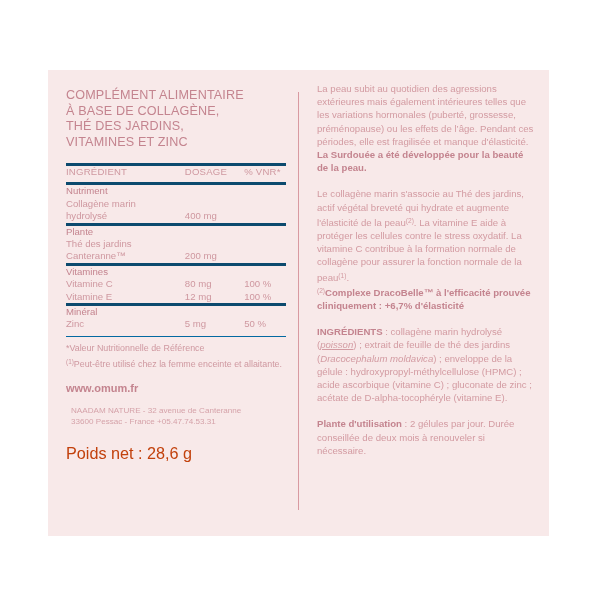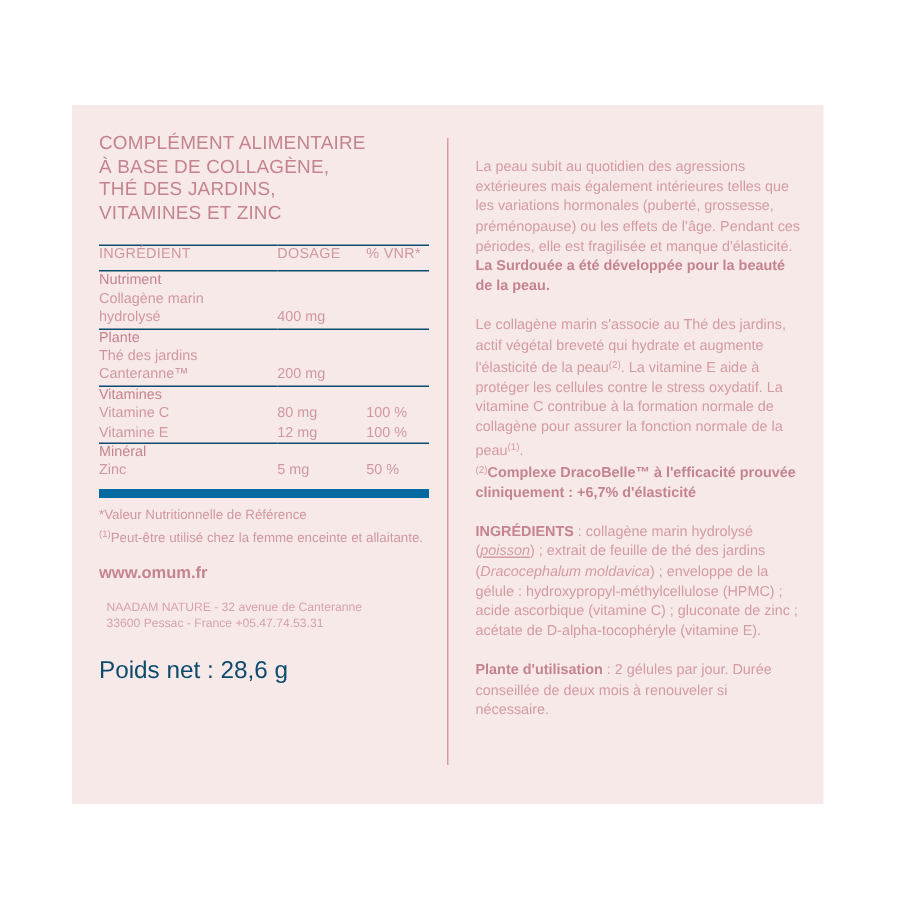--- a/index.html
+++ b/index.html
@@ -43,7 +43,7 @@
   .col-right {
     flex: 1;
     box-sizing: border-box;
-    padding: 35px 14px 0 18px;
+    padding: 12px 14px 0 18px;
   }
 
   

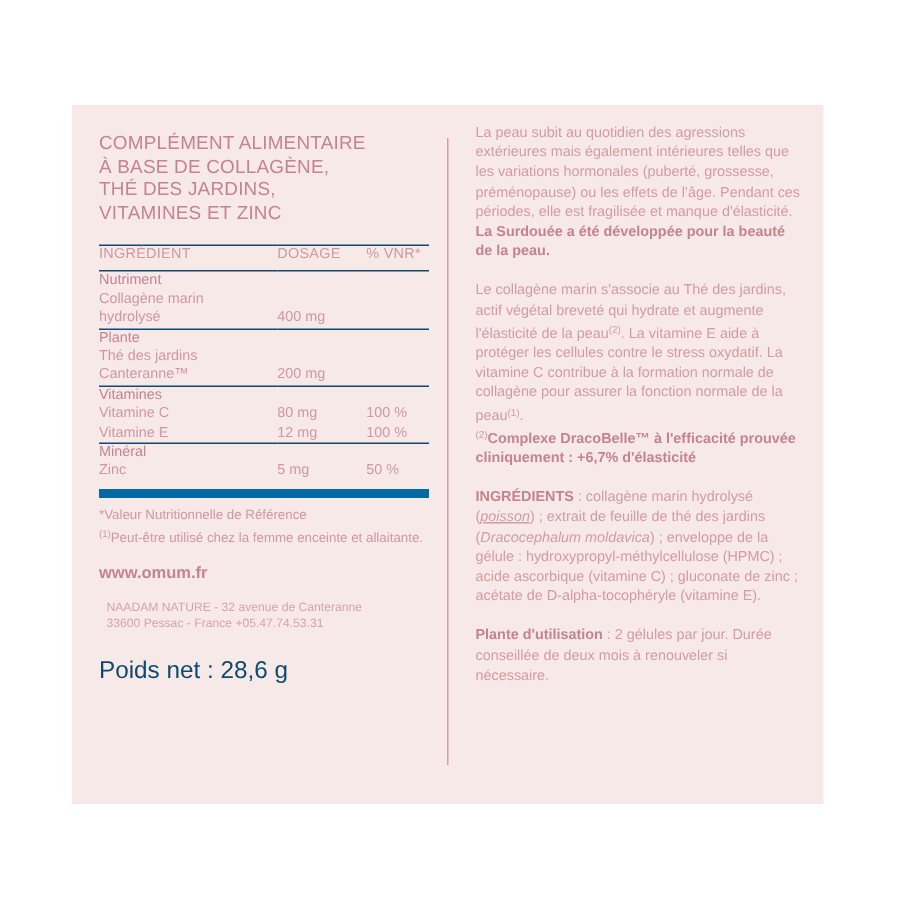--- a/index.html
+++ b/index.html
@@ -85,7 +85,7 @@
   .col-dos { width: 27%; }
   .col-vnr { width: 19%; }
   tr.rule > * {
-    border-top: 1px solid #0c4a6e;
+    border-top: 3px solid #0c4a6e;
     padding-top: 3.5px;
   }
   .grp-head {

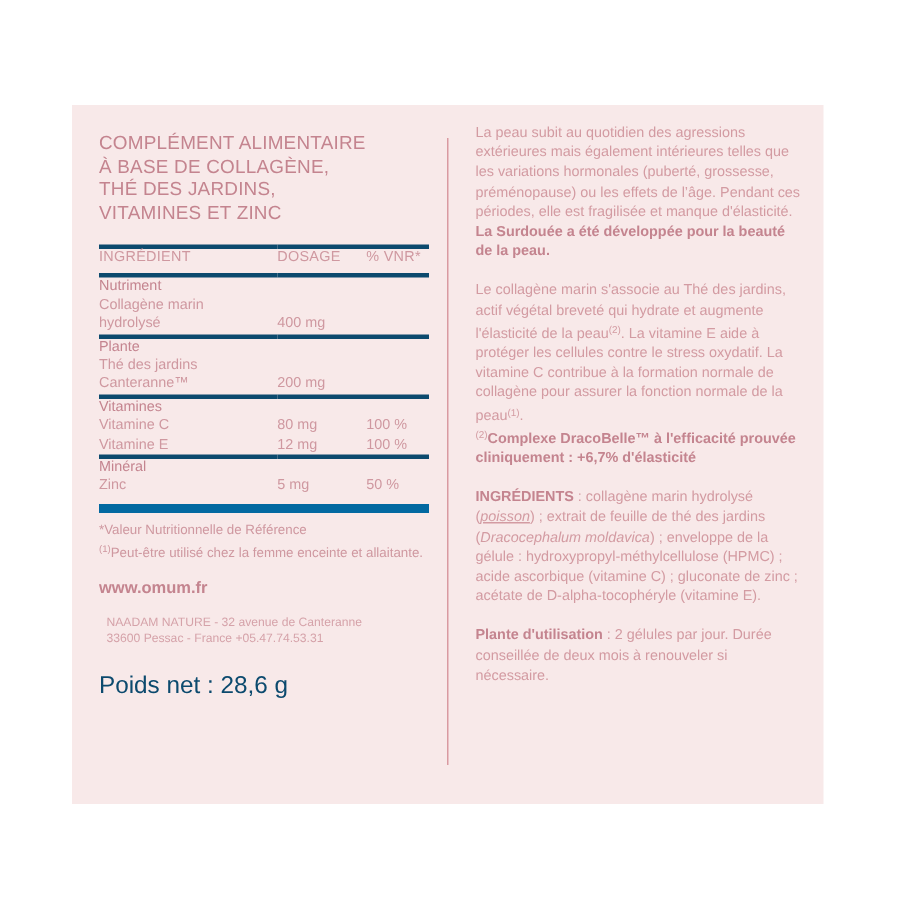--- a/index.html
+++ b/index.html
@@ -100,7 +100,7 @@
     font-size: 8.9px;
     line-height: 13.2px;
     margin-top: 5px;
-    border-top: 6px solid #0369a1;
+    border-top: 1px solid #0369a1;
     padding-top: 5px;
   }
   .footnotes p { margin: 0; }

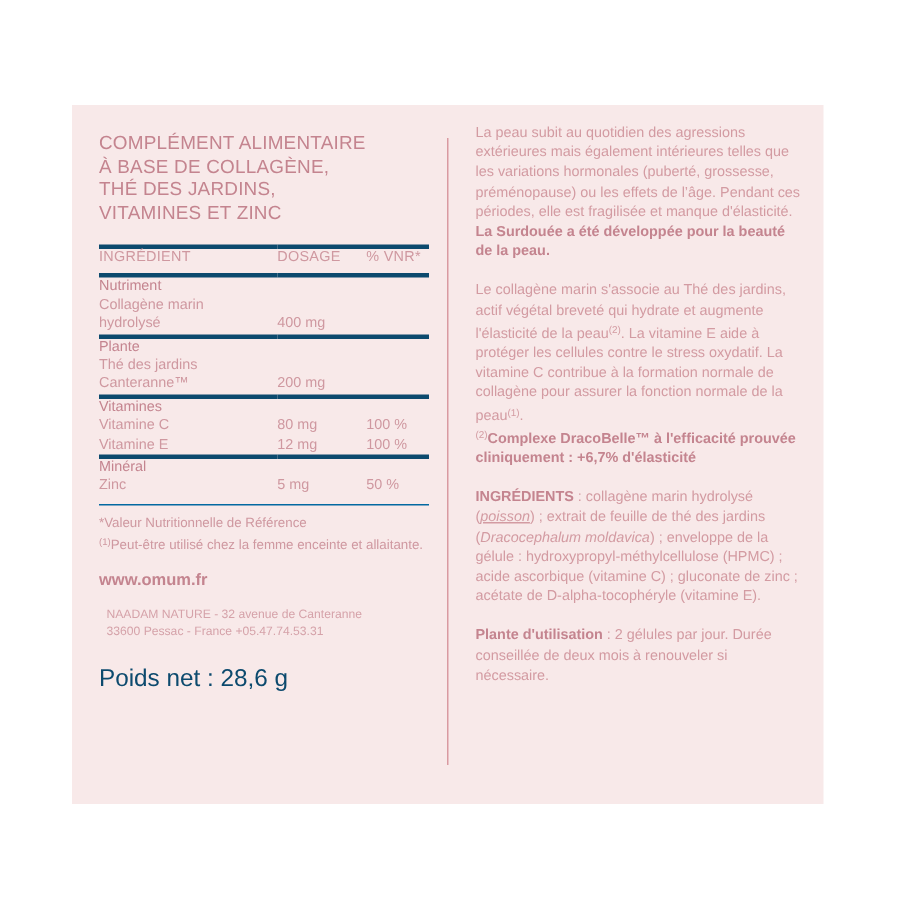--- a/index.html
+++ b/index.html
@@ -123,7 +123,7 @@
     white-space: pre-line;
   }
   .poids {
-    color: #0c4a6e;
+    color: #c2410c;
     font-size: 16.2px;
     line-height: 20px;
     margin: 15px 0 0 0;

